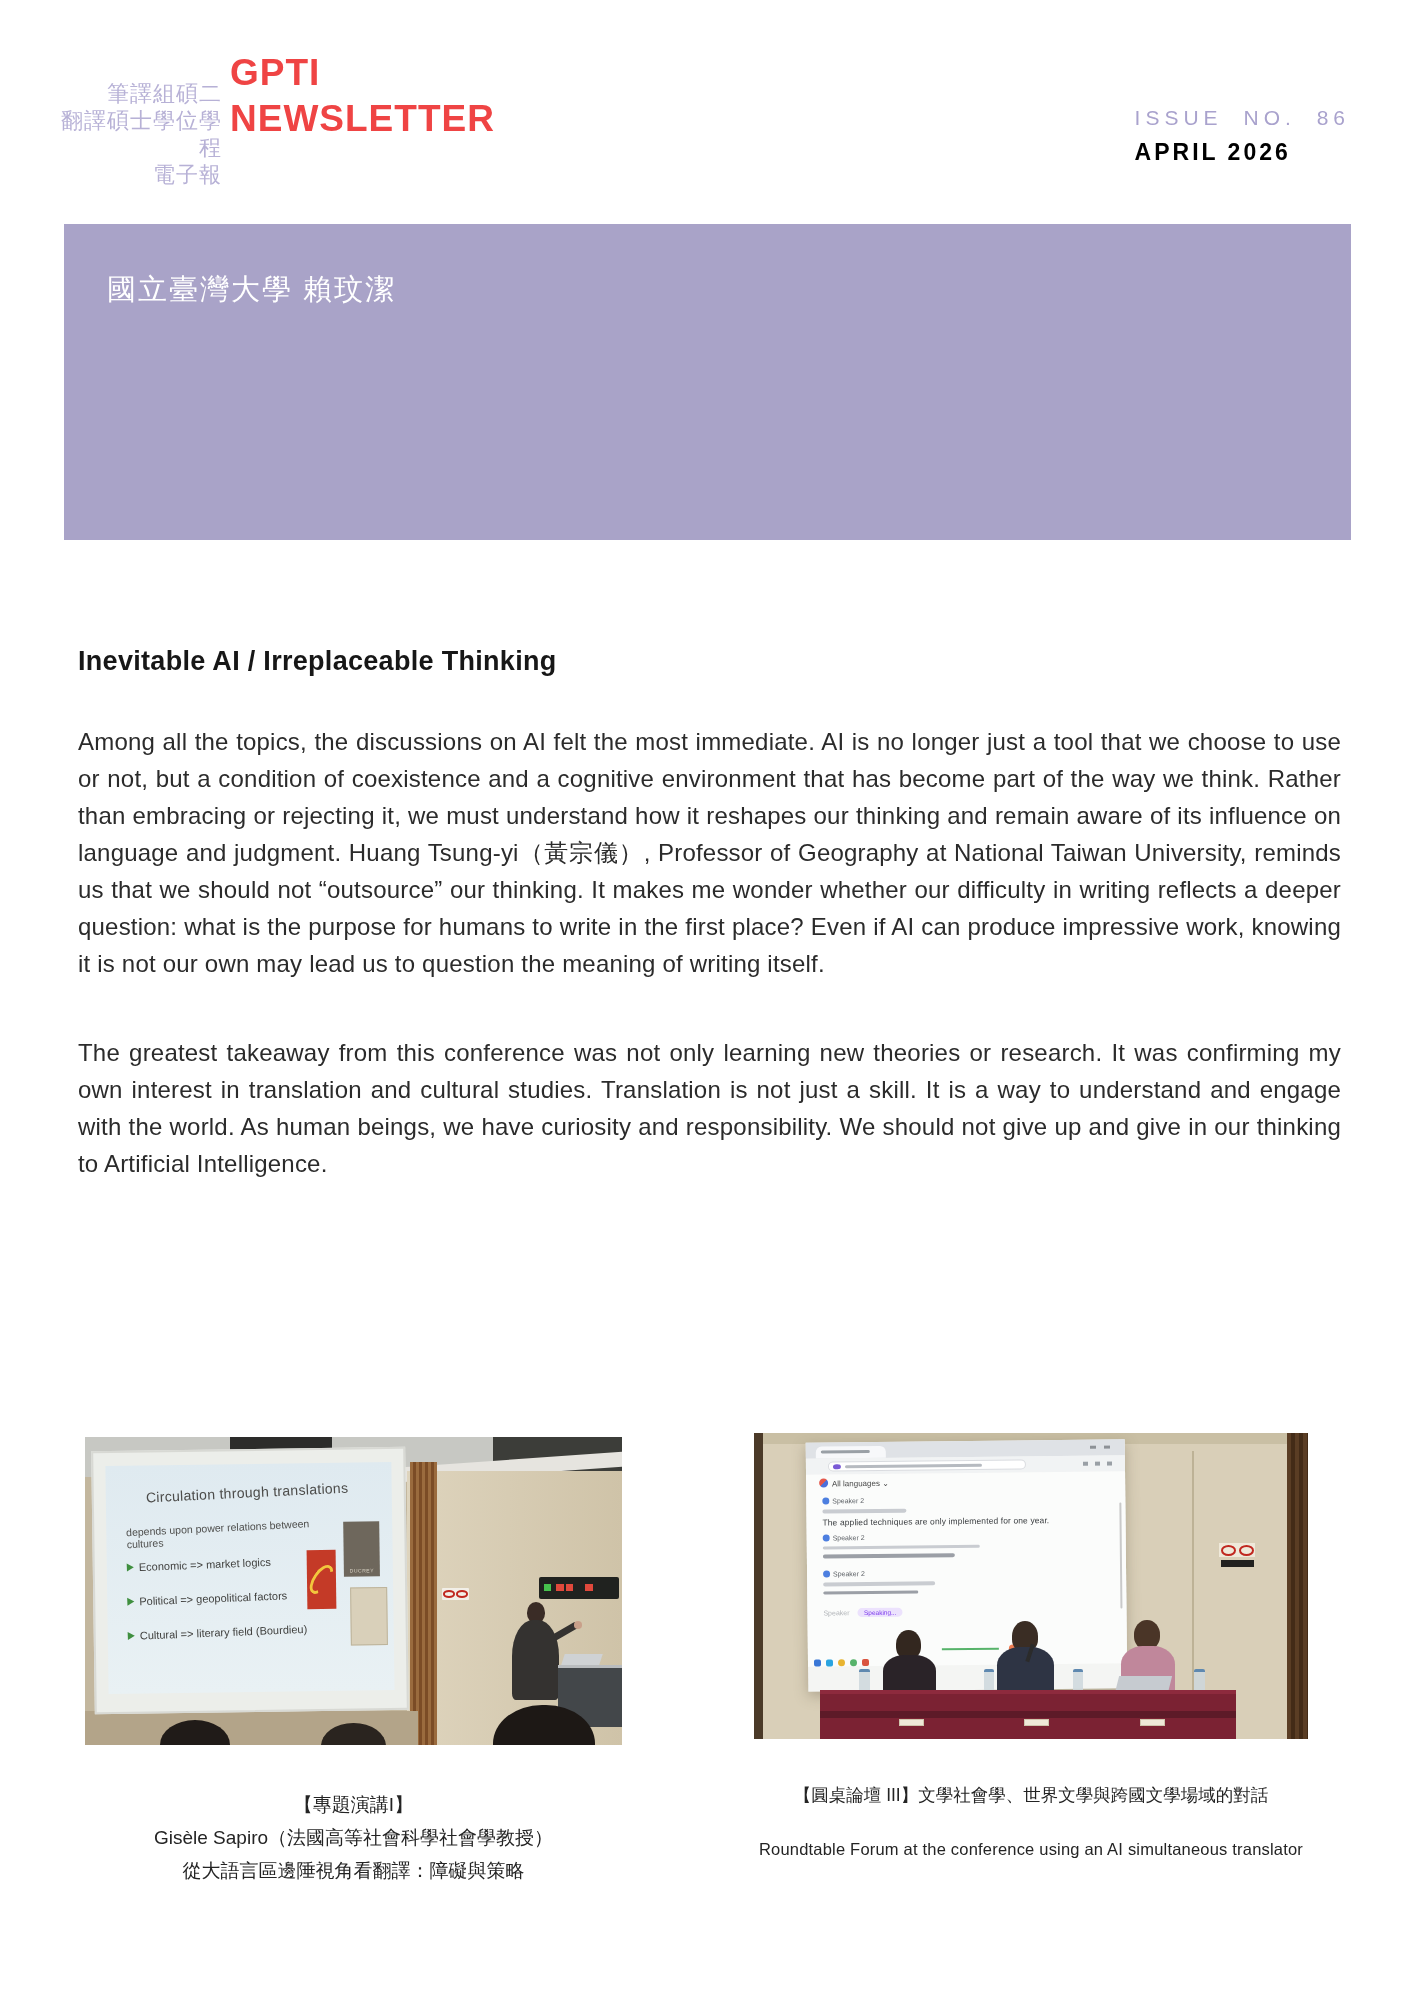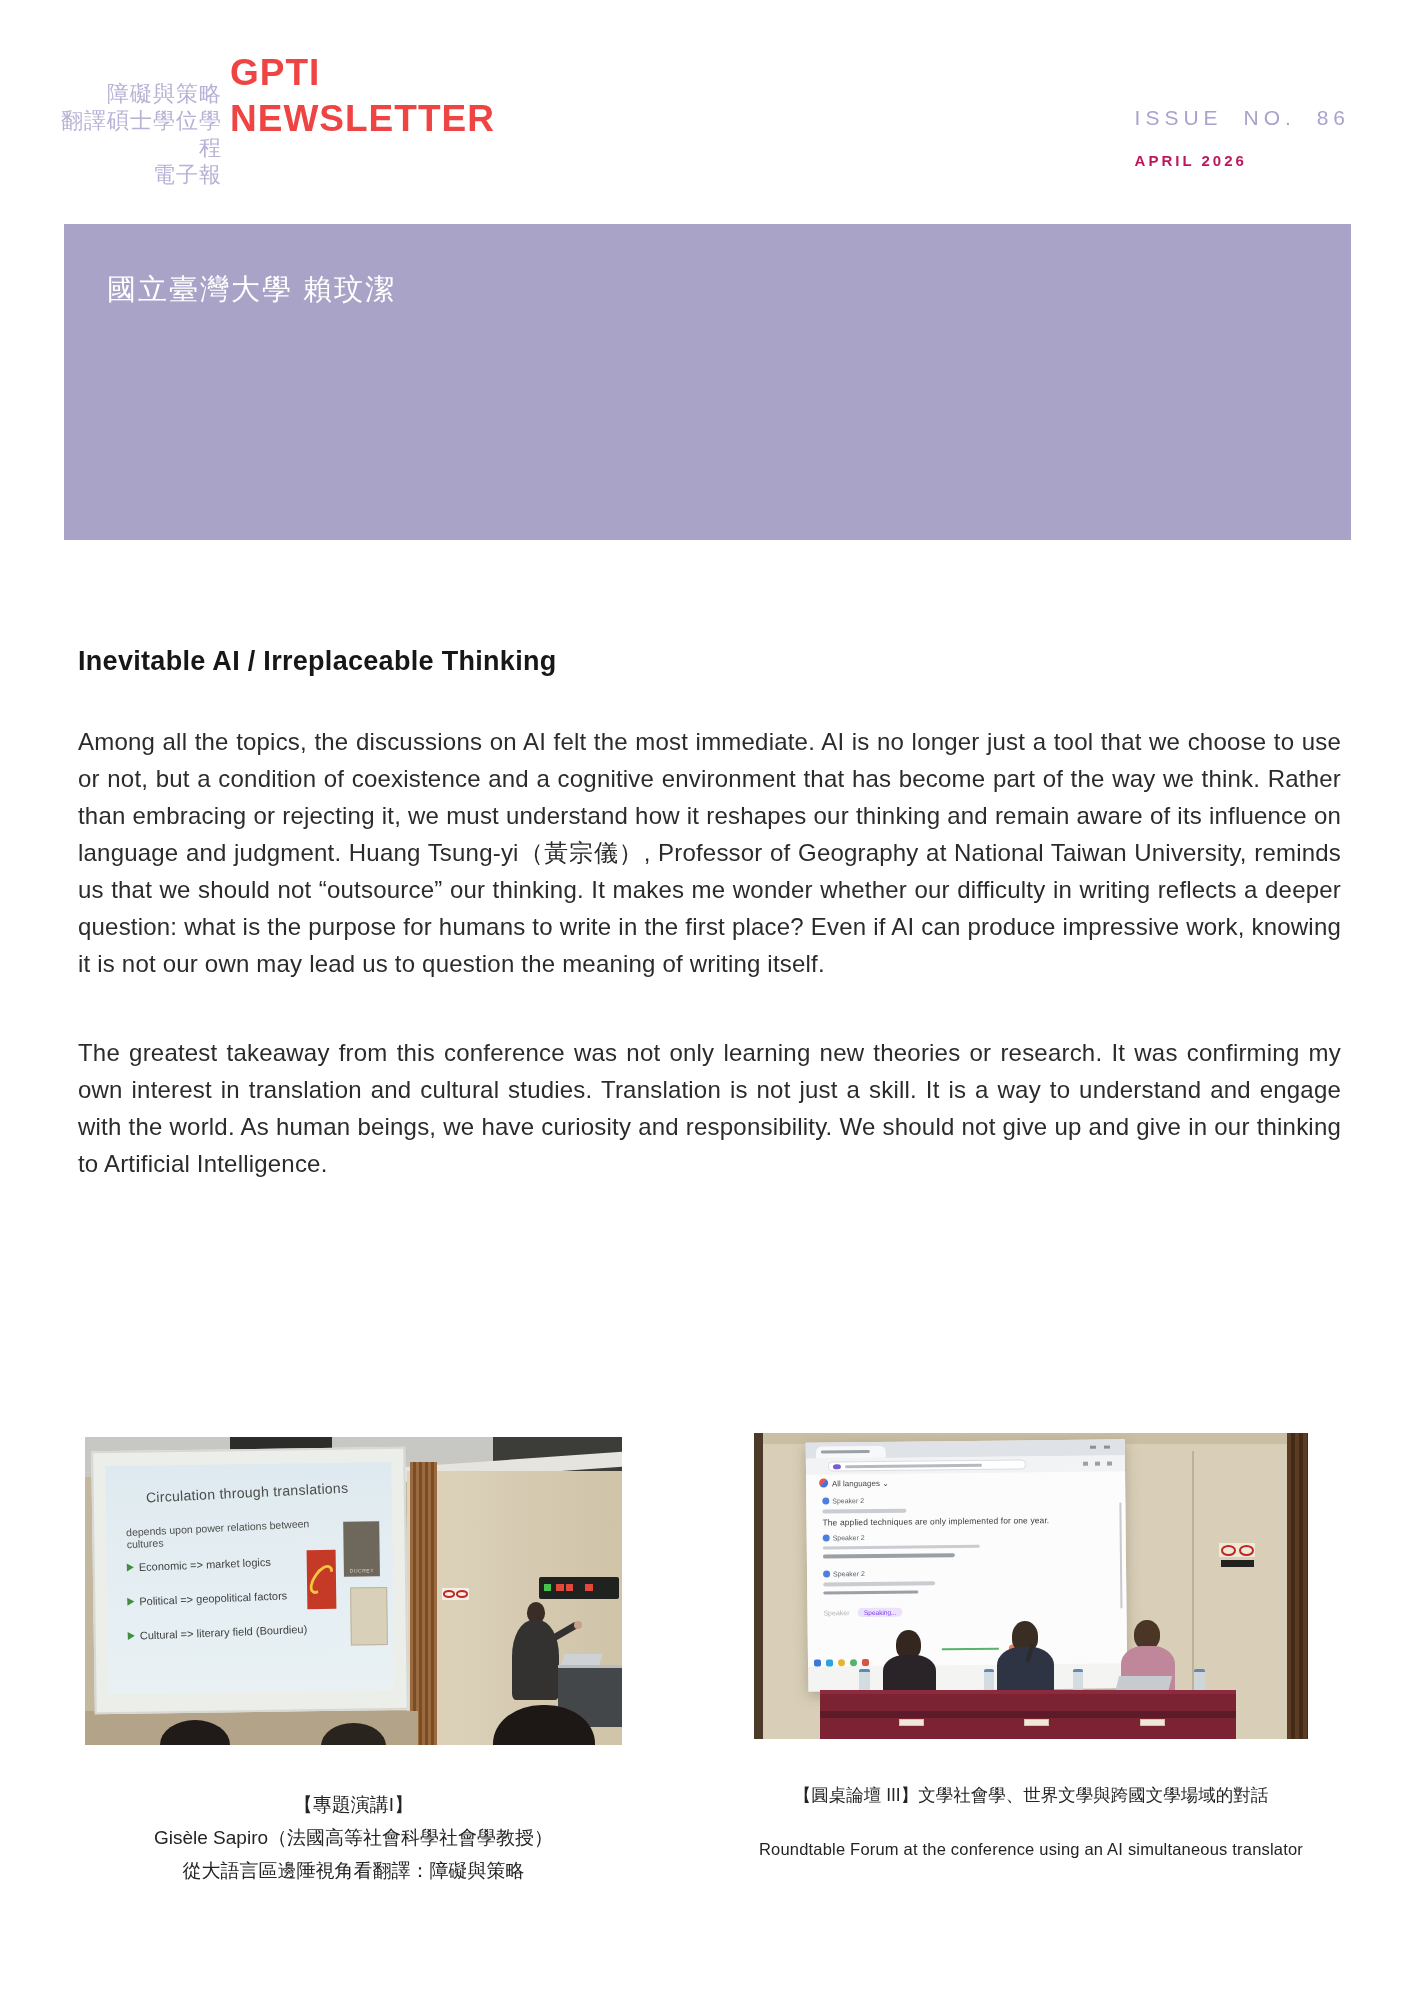--- a/index.html
+++ b/index.html
@@ -149,7 +149,7 @@
 <div id="page">
 
   <div class="logo-zh">
-    <div>障礙與策略</div>
+    <div>筆譯組碩二</div>
     <div>翻譯碩士學位學程</div>
     <div>電子報</div>
   </div>

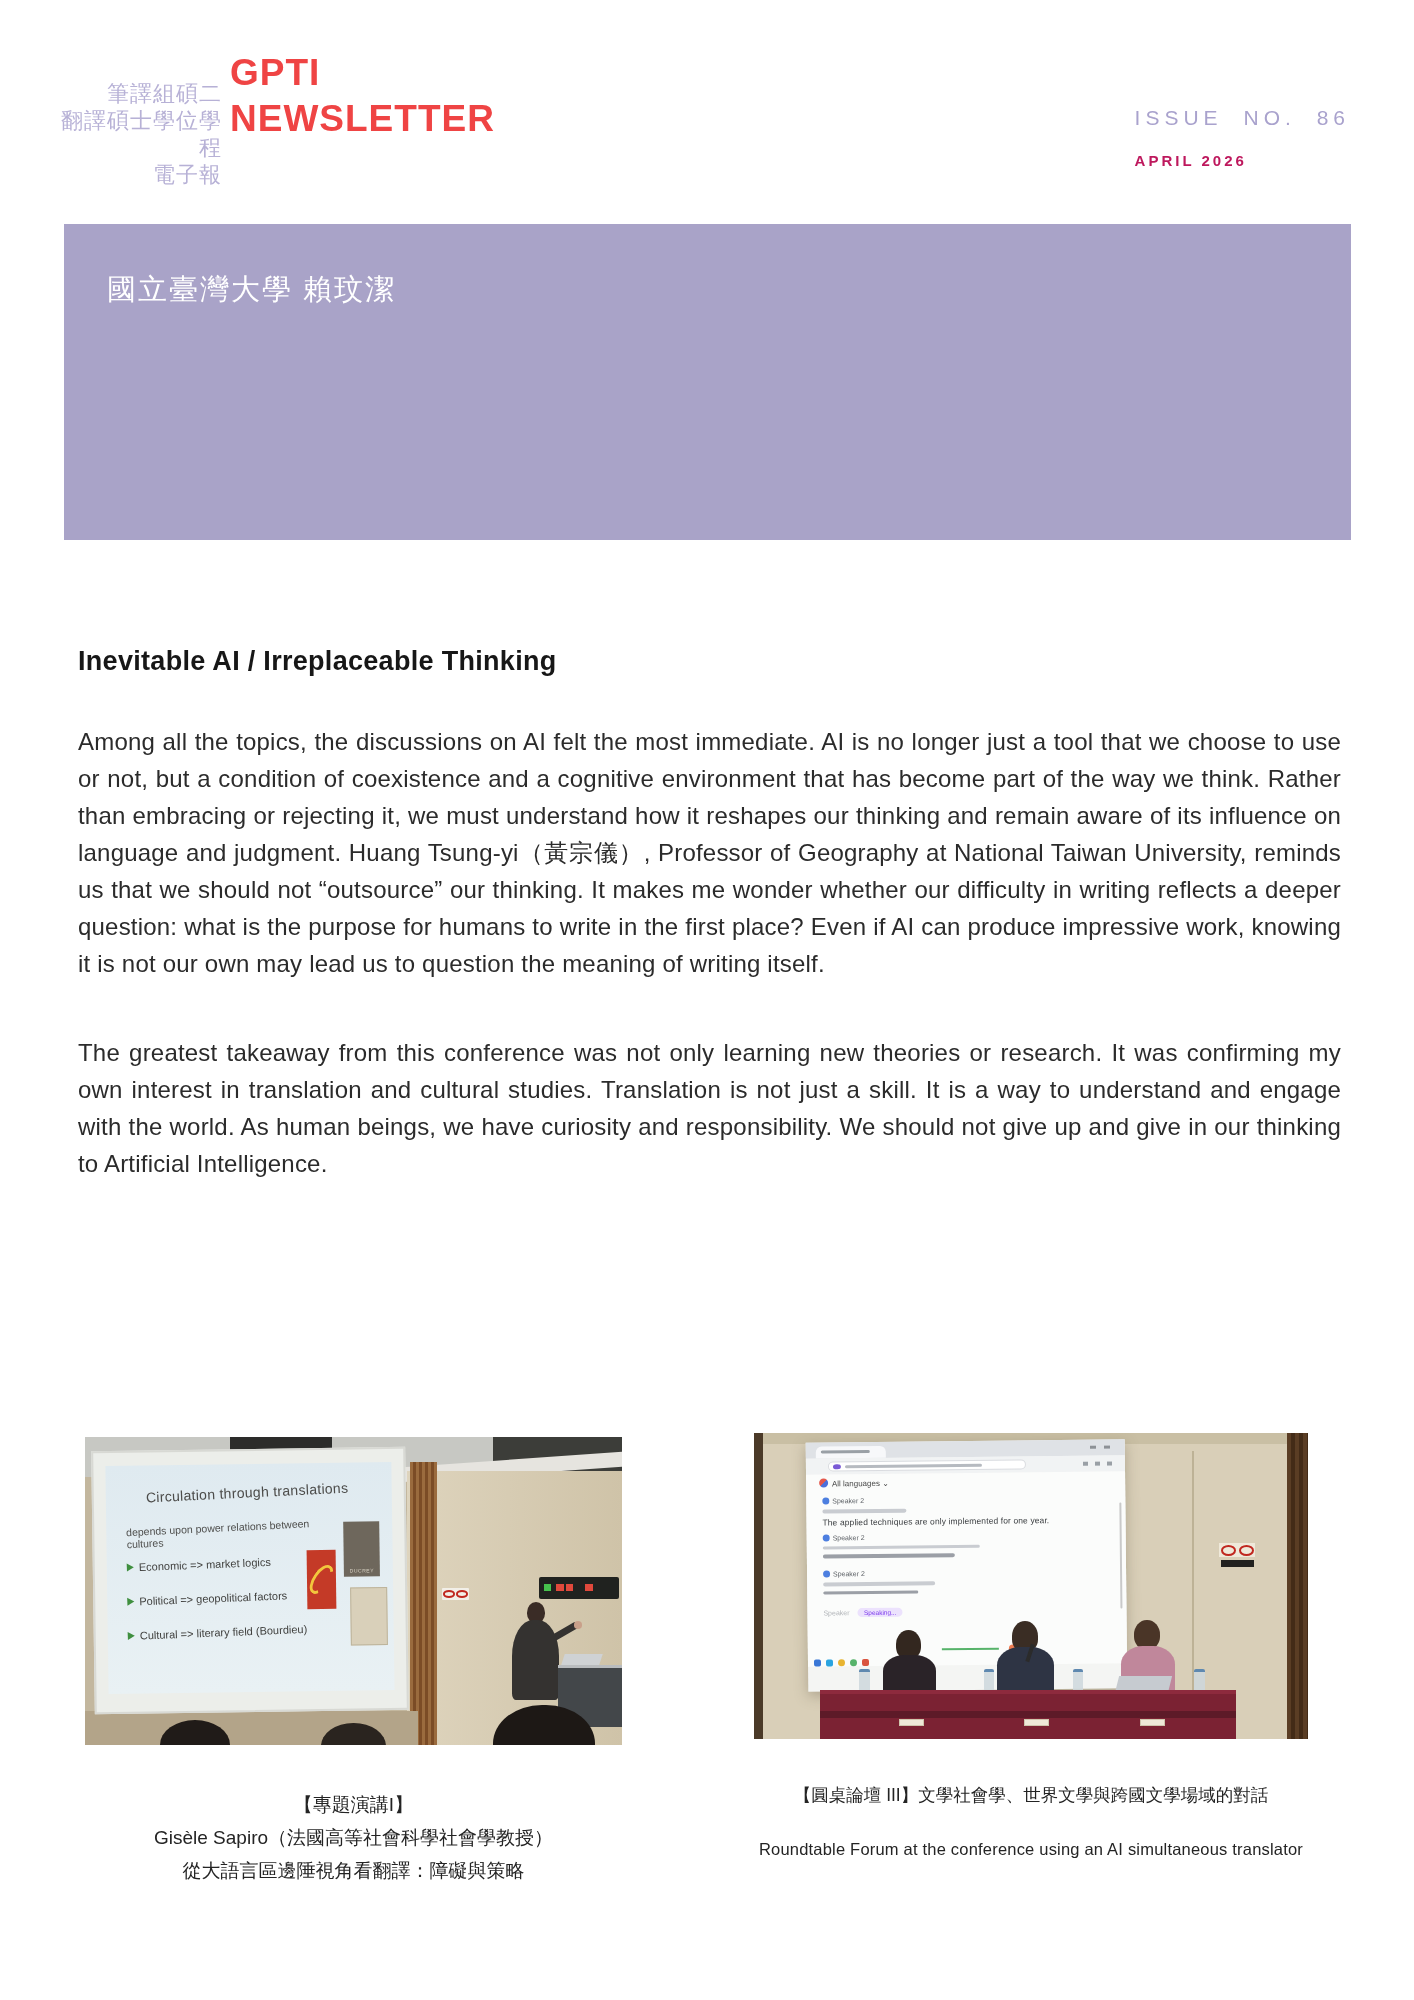--- a/index.html
+++ b/index.html
@@ -14,7 +14,7 @@
              font-size:37px; line-height:46px; letter-spacing:1px; }
   .issue-block { position:absolute; right:64px; top:106px; }
   .issue-line { color:#a9a2cd; font-size:21px; letter-spacing:5px; word-spacing:10px; }
-  .date-line  { color:#be185d; font-size:15px; font-weight:bold; letter-spacing:3px; margin-top:22px; }
+  .date-line  { color:#000000; font-size:23px; font-weight:bold; letter-spacing:3px; margin-top:9px; }
 
   
   .banner { position:absolute; left:64px; top:224px; width:1287px; height:316px;

